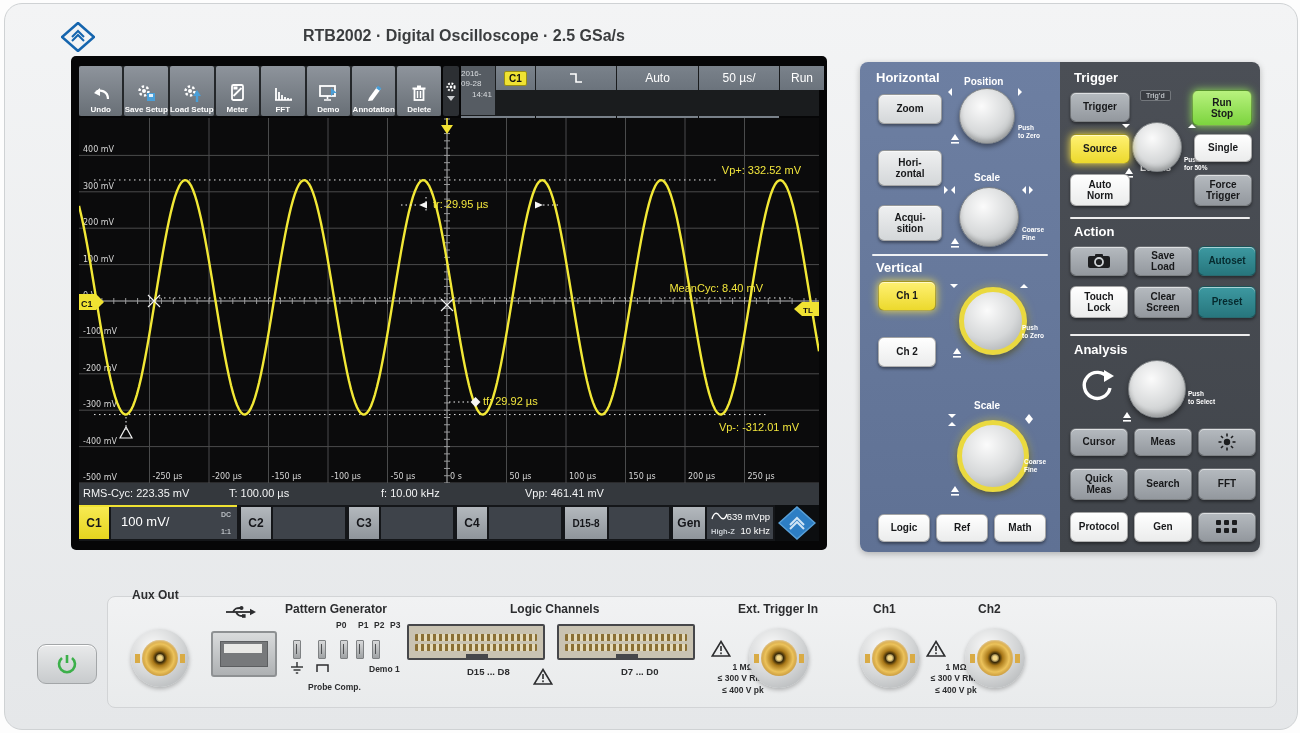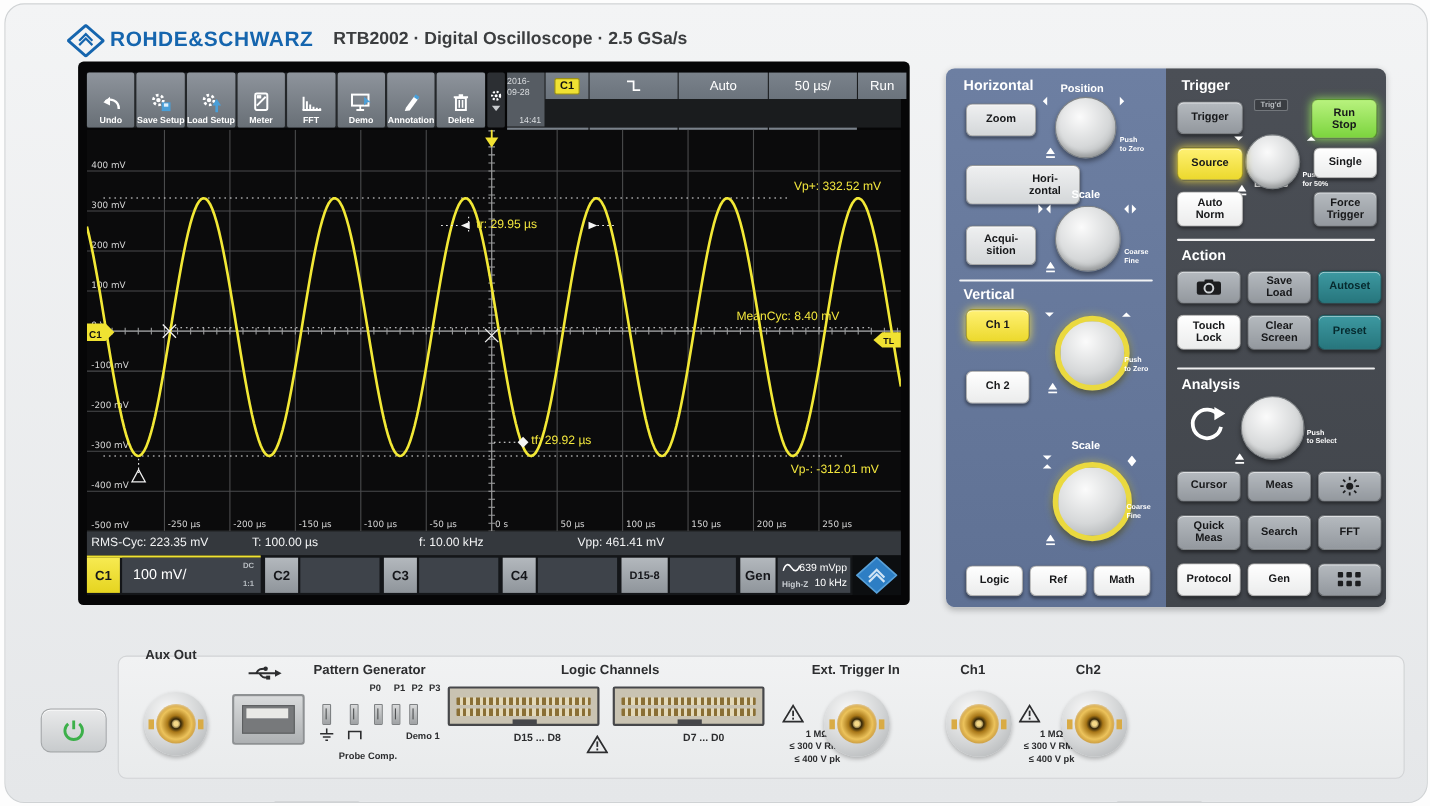--- a/index.html
+++ b/index.html
@@ -119,7 +119,6 @@
       <polygon points="17,1 33,15 17,29 1,15" fill="none" stroke="#1565ae" stroke-width="2.6"></polygon>
       <path d="M11 15 l6 -6 l6 6 M11 19 l6 -6 l6 6" fill="none" stroke="#1565ae" stroke-width="2"></path>
     </svg>
-    <div class="hdr-brand">ROHDE&amp;SCHWARZ</div>
     <div class="hdr-model">RTB2002 · Digital Oscilloscope · 2.5 GSa/s</div>
 
     <div class="scr">

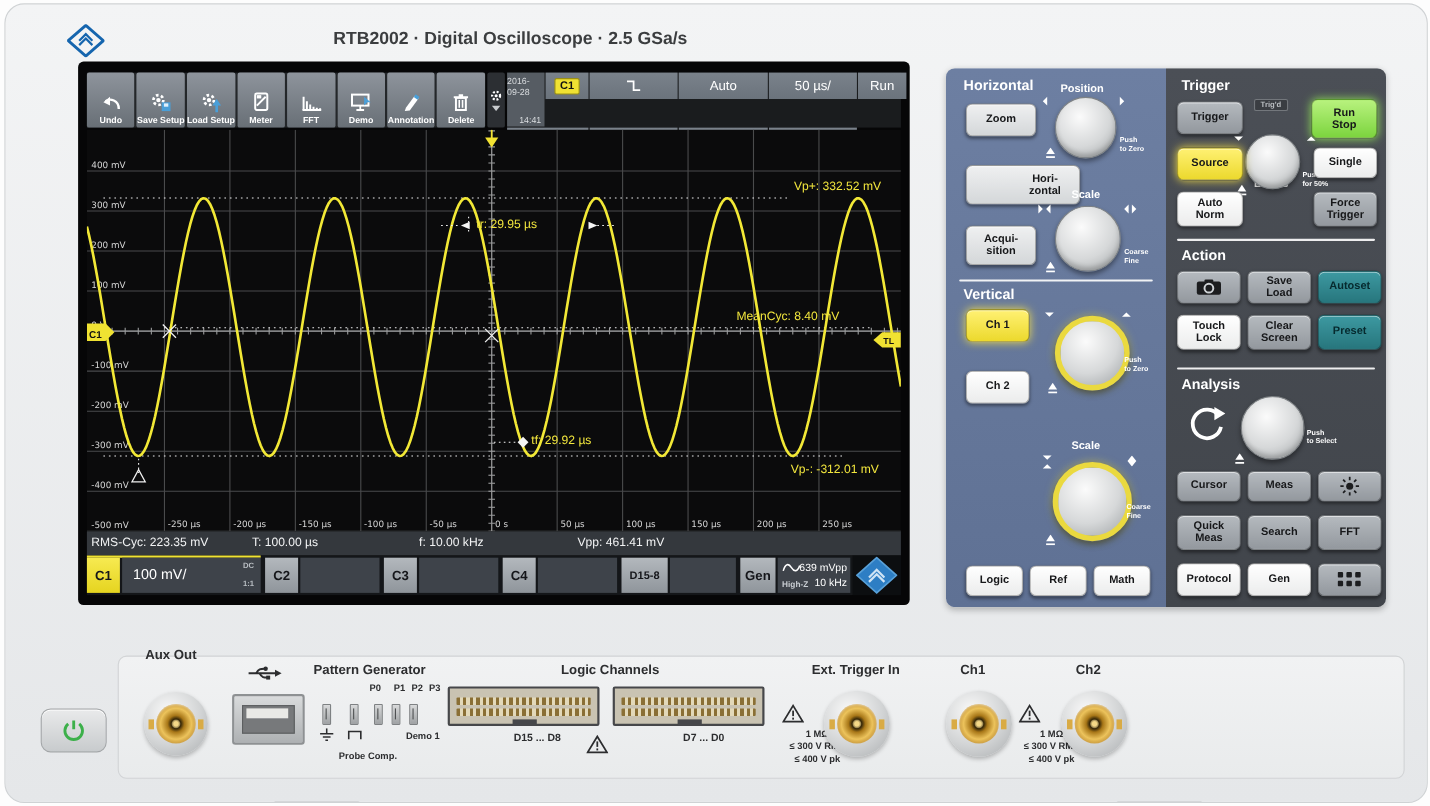--- a/index.html
+++ b/index.html
@@ -28,7 +28,7 @@
   .rcell{background:linear-gradient(#7a828b,#6b737c);color:#fff;font:12px "Liberation Sans",sans-serif;
          display:flex;align-items:center;justify-content:center;}
   .rdate{grid-row:1/3;background:#565c63;color:#d9dcdf;font:8px "Liberation Sans",sans-serif;
-         display:flex;flex-direction:column;align-items:flex-end;justify-content:space-between;padding:3px 3px 0 0;line-height:1.3;}
+         display:flex;flex-direction:column;align-items:flex-end;justify-content:flex-start;padding:3px 3px 0 0;line-height:1.3;}
   .c1badge{background:#f0e232;color:#111;font:bold 10px "Liberation Sans",sans-serif;border-radius:2px;
            padding:1px 4px;border:1px solid #9a8f14;}
   .grat{position:absolute;left:8px;top:62px;width:740px;height:365px;background:#0b0b0c;}

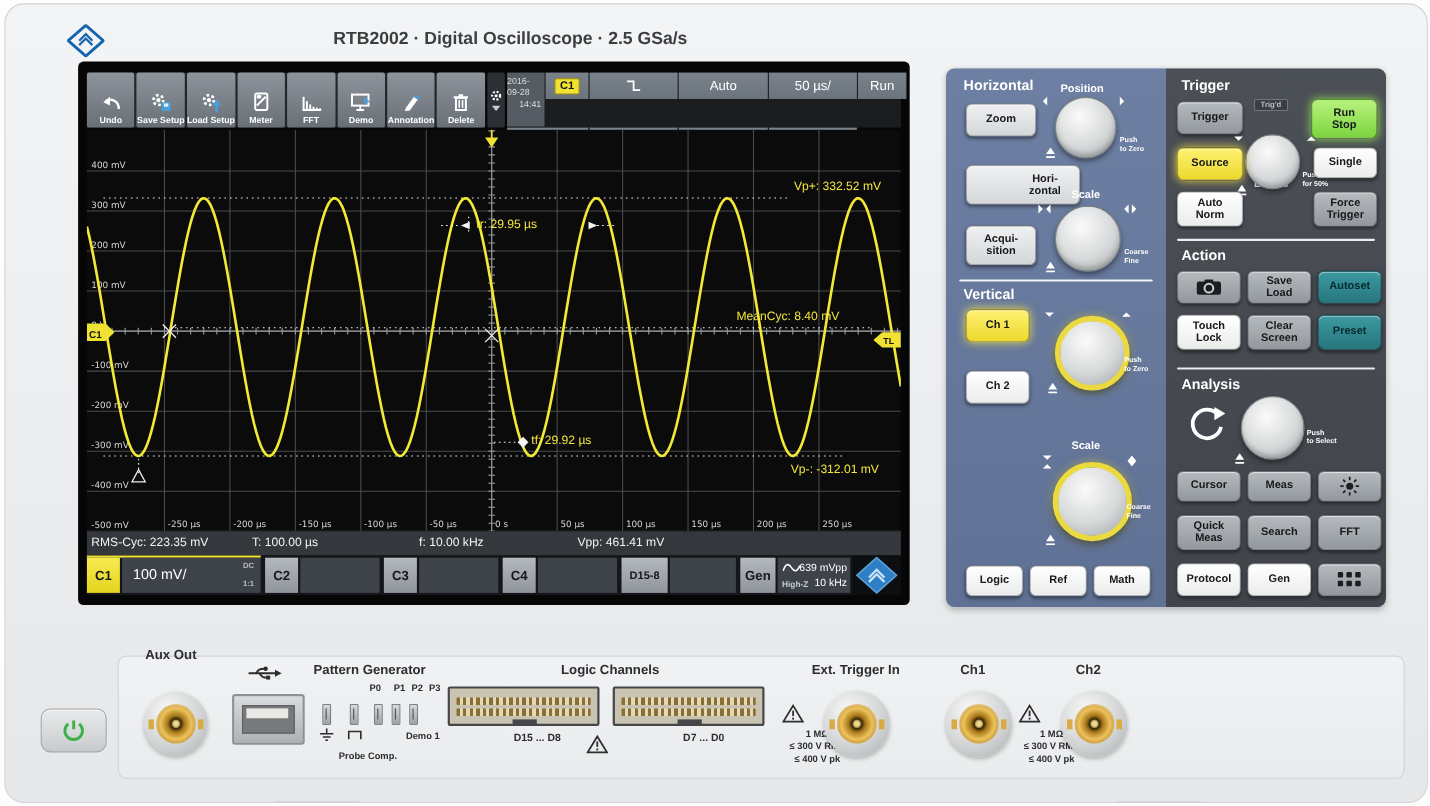--- a/index.html
+++ b/index.html
@@ -490,7 +490,7 @@
             <rect x="1" y="8" width="8" height="1.6" fill="#fff"></rect>
         </svg>
 
-        <div class="pbtn b-light" style="left:18px;top:88px;width:62px;height:34px;padding-left:40px;">Hori-
+        <div class="pbtn b-light" style="left:18px;top:88px;width:62px;height:34px;">Hori-
 zontal</div>
         <div class="klab" style="left:114px;top:110px;">Scale</div>
         <span class="tri t-r" style="left:84px;top:124px;"></span>

